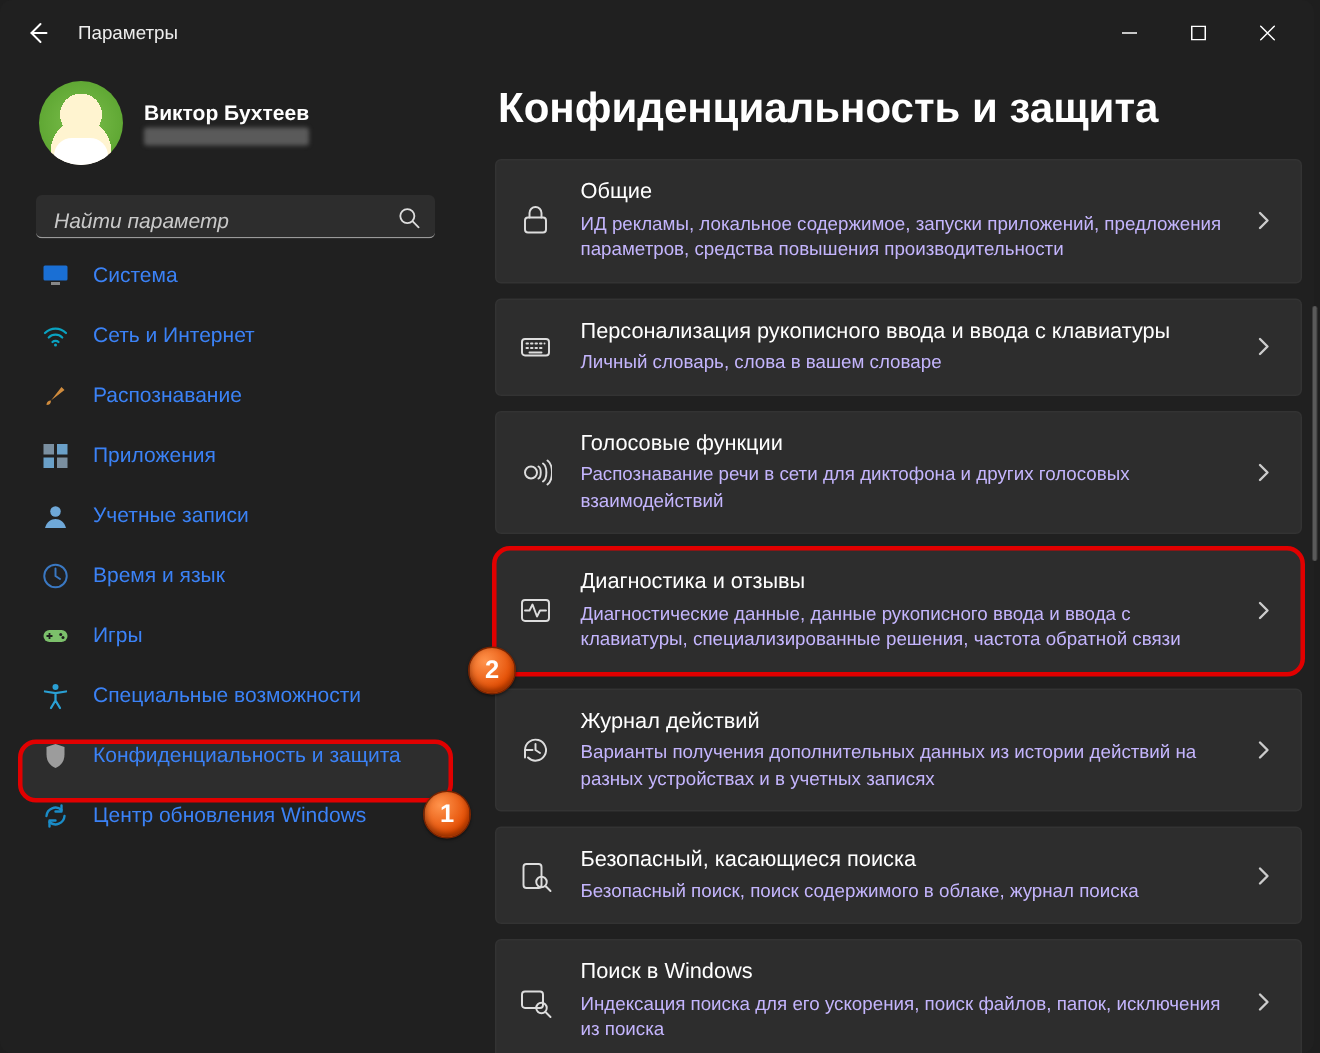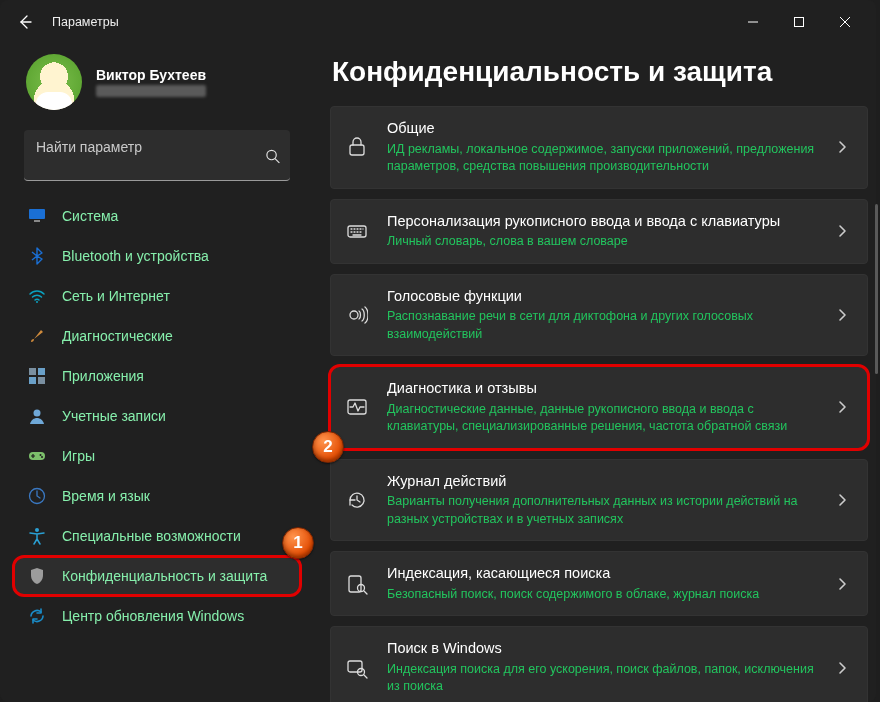--- a/index.html
+++ b/index.html
@@ -95,9 +95,10 @@
     border-bottom: 1px solid #9a9a9a;
     border-radius: 4px;
     color: #fde047;
-    padding: 9px 38px 25px 12px;
+    padding: 9px 38px 3px 12px;
     font-size: 14px;
     outline: none;
+    font-style: italic;
   }
   .search input::placeholder { color: #c9c9c9; }
   .search .sicon {

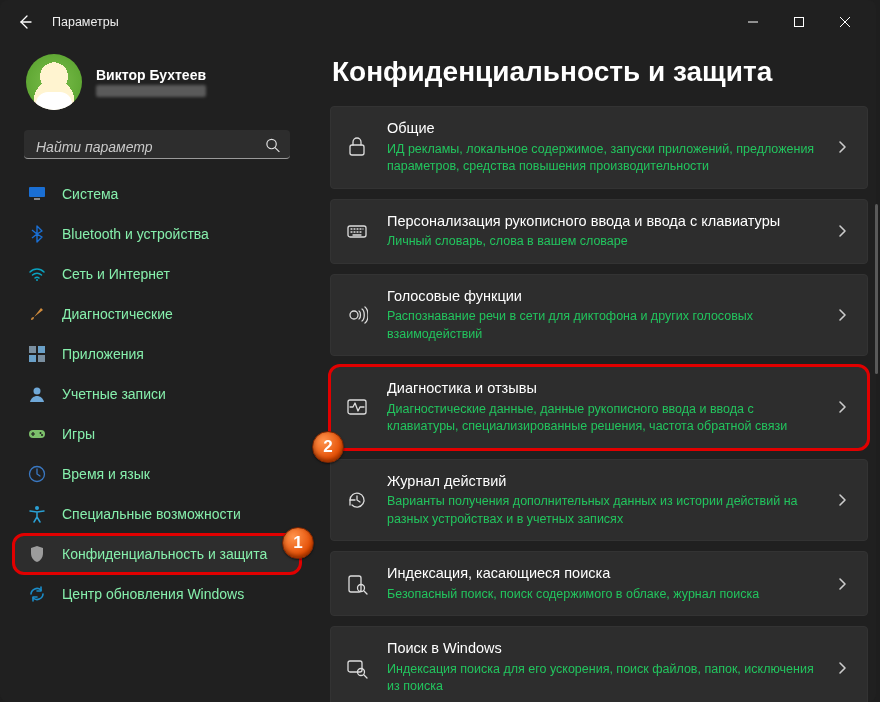--- a/index.html
+++ b/index.html
@@ -168,7 +168,7 @@
   }
   .card-body { flex: 1; display:flex; flex-direction:column; gap:2px; }
   .card-title { font-size: 14.5px; font-weight: 400; color:#fff; line-height:1.35; }
-  .card-desc { font-size: 12.5px; color: #22c55e; line-height:1.4; }
+  .card-desc { font-size: 12.5px; color: #c4b5fd; line-height:1.4; }
   .chev {
     color:#ccc; font-size:14px;
     flex: 0 0 16px;

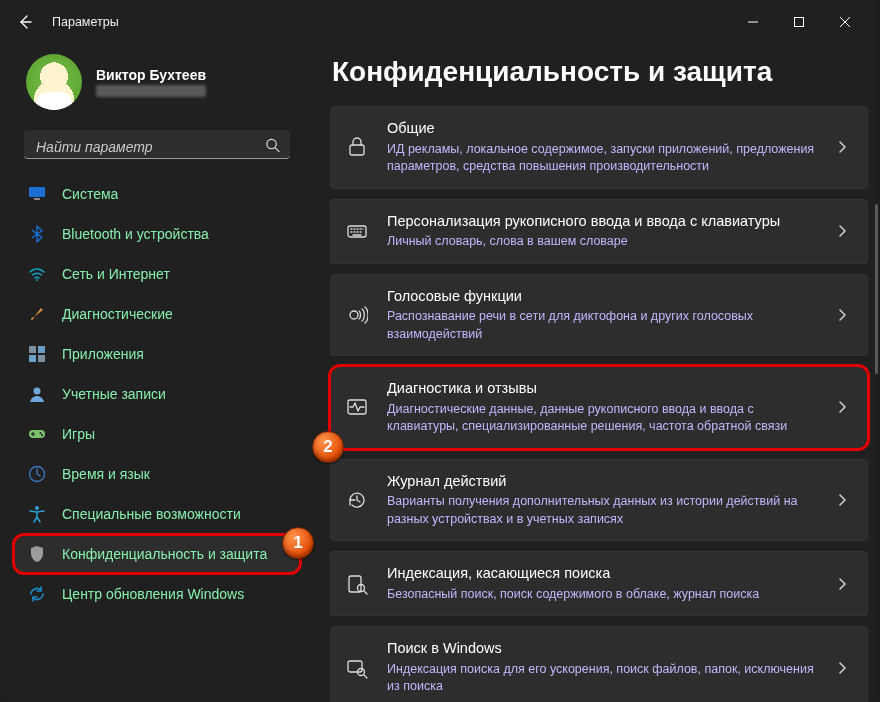--- a/index.html
+++ b/index.html
@@ -111,14 +111,14 @@
     padding: 4px 4px;
   }
   .nav-item {
-    display: flex; align-items: center;
+    display: flex; align-items: flex-start;
     gap: 16px;
     height: 38px;
     padding: 0 14px 0 14px;
     border-radius: 4px;
     cursor: pointer;
     font-size: 14px;
-    color: #86efac;
+    color: #3b82f6;
     position: relative;
   }
   .nav-item.selected {

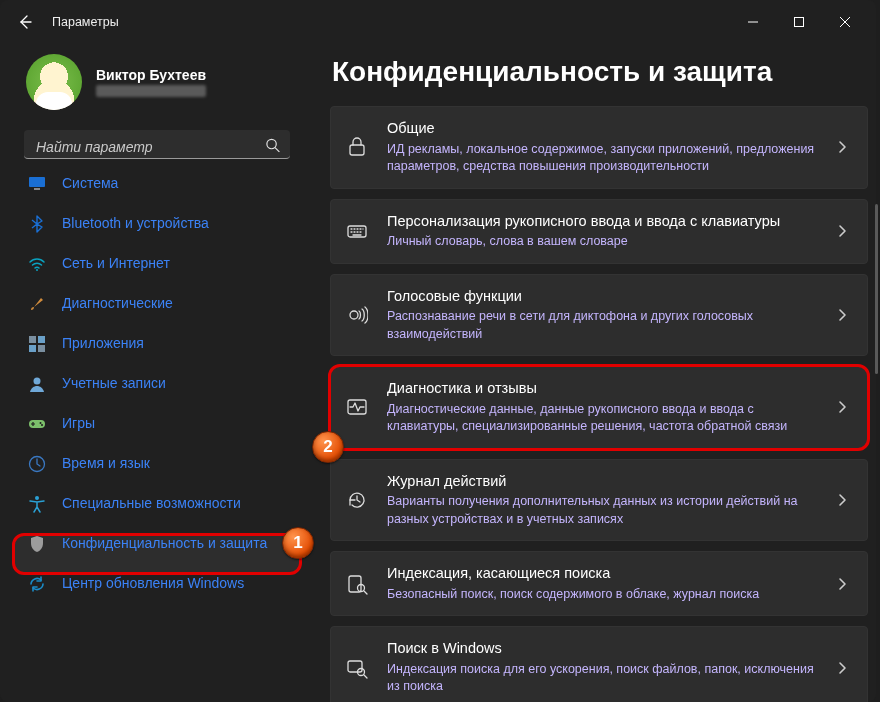--- a/index.html
+++ b/index.html
@@ -265,14 +265,6 @@
           <div class="nav-item">
             <span class="nav-icon">
               <svg width="18" height="18" viewBox="0 0 18 18">
-                <path d="M9 1v16l5-5-5-3 5-3-5-5zM4 5l5 4M4 13l5-4" stroke="#1a6fd4" stroke-width="1.4" fill="none" stroke-linejoin="round"></path>
-              </svg>
-            </span>
-  <span>Bluetooth и устройства</span>
-          </div>
-          <div class="nav-item">
-            <span class="nav-icon">
-              <svg width="18" height="18" viewBox="0 0 18 18">
                 <path d="M2 7c4-4 10-4 14 0M4.5 10c2.5-2.5 6.5-2.5 9 0M7 13c1-1 3-1 4 0" stroke="#0aa2c0" stroke-width="1.5" fill="none" stroke-linecap="round"></path>
                 <circle cx="9" cy="15" r="1" fill="#0aa2c0"></circle>
               </svg>

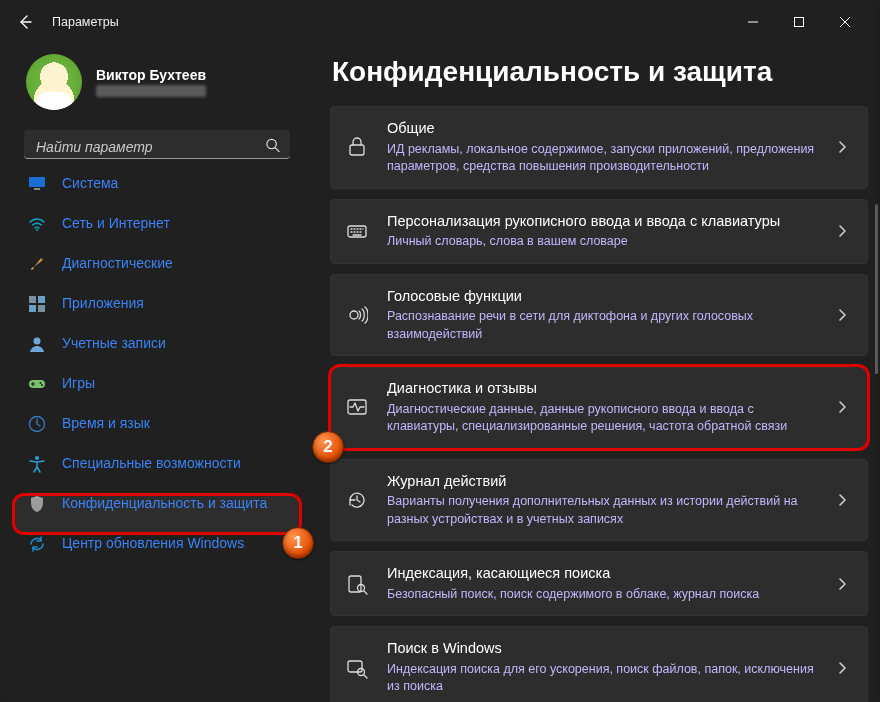--- a/index.html
+++ b/index.html
@@ -277,7 +277,7 @@
                 <path d="M3 15c0-2 1-3 3-3l7-9 2 2-9 7c0 2-1 3-3 3z" fill="#d08b3c"></path>
               </svg>
             </span>
-  <span>Диагностические</span>
+  <span>Распознавание</span>
           </div>
           <div class="nav-item">
             <span class="nav-icon">

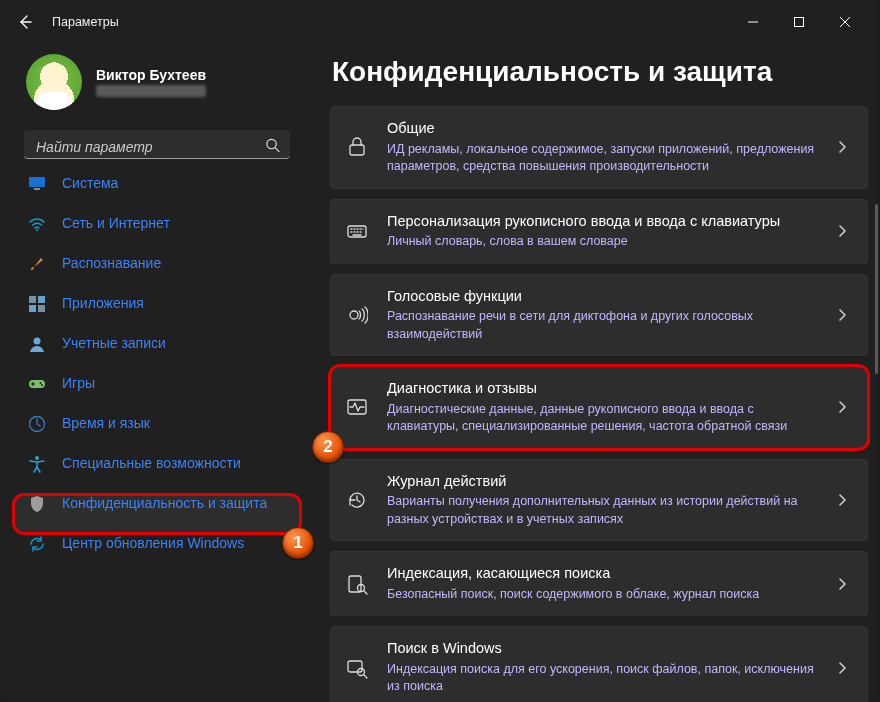--- a/index.html
+++ b/index.html
@@ -302,6 +302,15 @@
           <div class="nav-item">
             <span class="nav-icon">
               <svg width="18" height="18" viewBox="0 0 18 18">
+                <circle cx="9" cy="9" r="7.5" stroke="#3a78c2" stroke-width="1.3" fill="none"></circle>
+                <path d="M9 4v5l3 2" stroke="#3a78c2" stroke-width="1.3" fill="none" stroke-linecap="round"></path>
+              </svg>
+            </span>
+  <span>Время и язык</span>
+          </div>
+          <div class="nav-item">
+            <span class="nav-icon">
+              <svg width="18" height="18" viewBox="0 0 18 18">
                 <rect x="1" y="5" width="16" height="8" rx="4" fill="#7cc06b"></rect>
                 <circle cx="12.5" cy="8" r="1" fill="#1e1e1e"></circle>
                 <circle cx="14" cy="10" r="1" fill="#1e1e1e"></circle>
@@ -313,15 +322,6 @@
           <div class="nav-item">
             <span class="nav-icon">
               <svg width="18" height="18" viewBox="0 0 18 18">
-                <circle cx="9" cy="9" r="7.5" stroke="#3a78c2" stroke-width="1.3" fill="none"></circle>
-                <path d="M9 4v5l3 2" stroke="#3a78c2" stroke-width="1.3" fill="none" stroke-linecap="round"></path>
-              </svg>
-            </span>
-  <span>Время и язык</span>
-          </div>
-          <div class="nav-item">
-            <span class="nav-icon">
-              <svg width="18" height="18" viewBox="0 0 18 18">
                 <circle cx="9" cy="3" r="2" fill="#2aa0d4"></circle>
                 <path d="M2 6l7 1 7-1M9 7v5m0 0l-3 5m3-5l3 5" stroke="#2aa0d4" stroke-width="1.5" fill="none" stroke-linecap="round"></path>
               </svg>

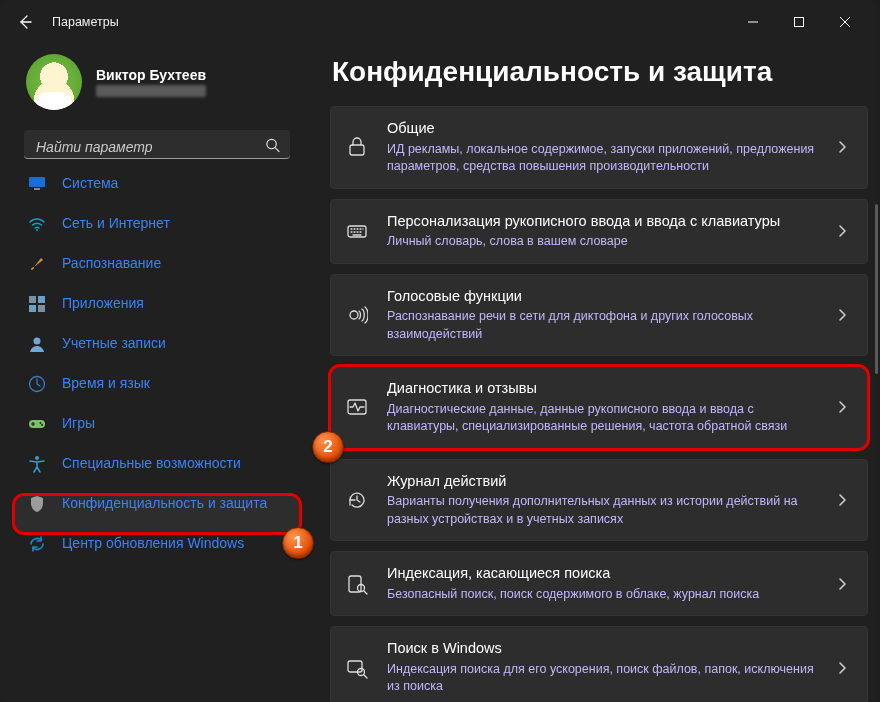--- a/index.html
+++ b/index.html
@@ -447,7 +447,7 @@
                 </svg>
               </span>
     <span class="card-body">
-      <span class="card-title">Индексация, касающиеся поиска</span>
+      <span class="card-title">Безопасный, касающиеся поиска</span>
       <span class="card-desc">Безопасный поиск, поиск содержимого в облаке, журнал поиска</span>
     </span>
     <span class="chev">

